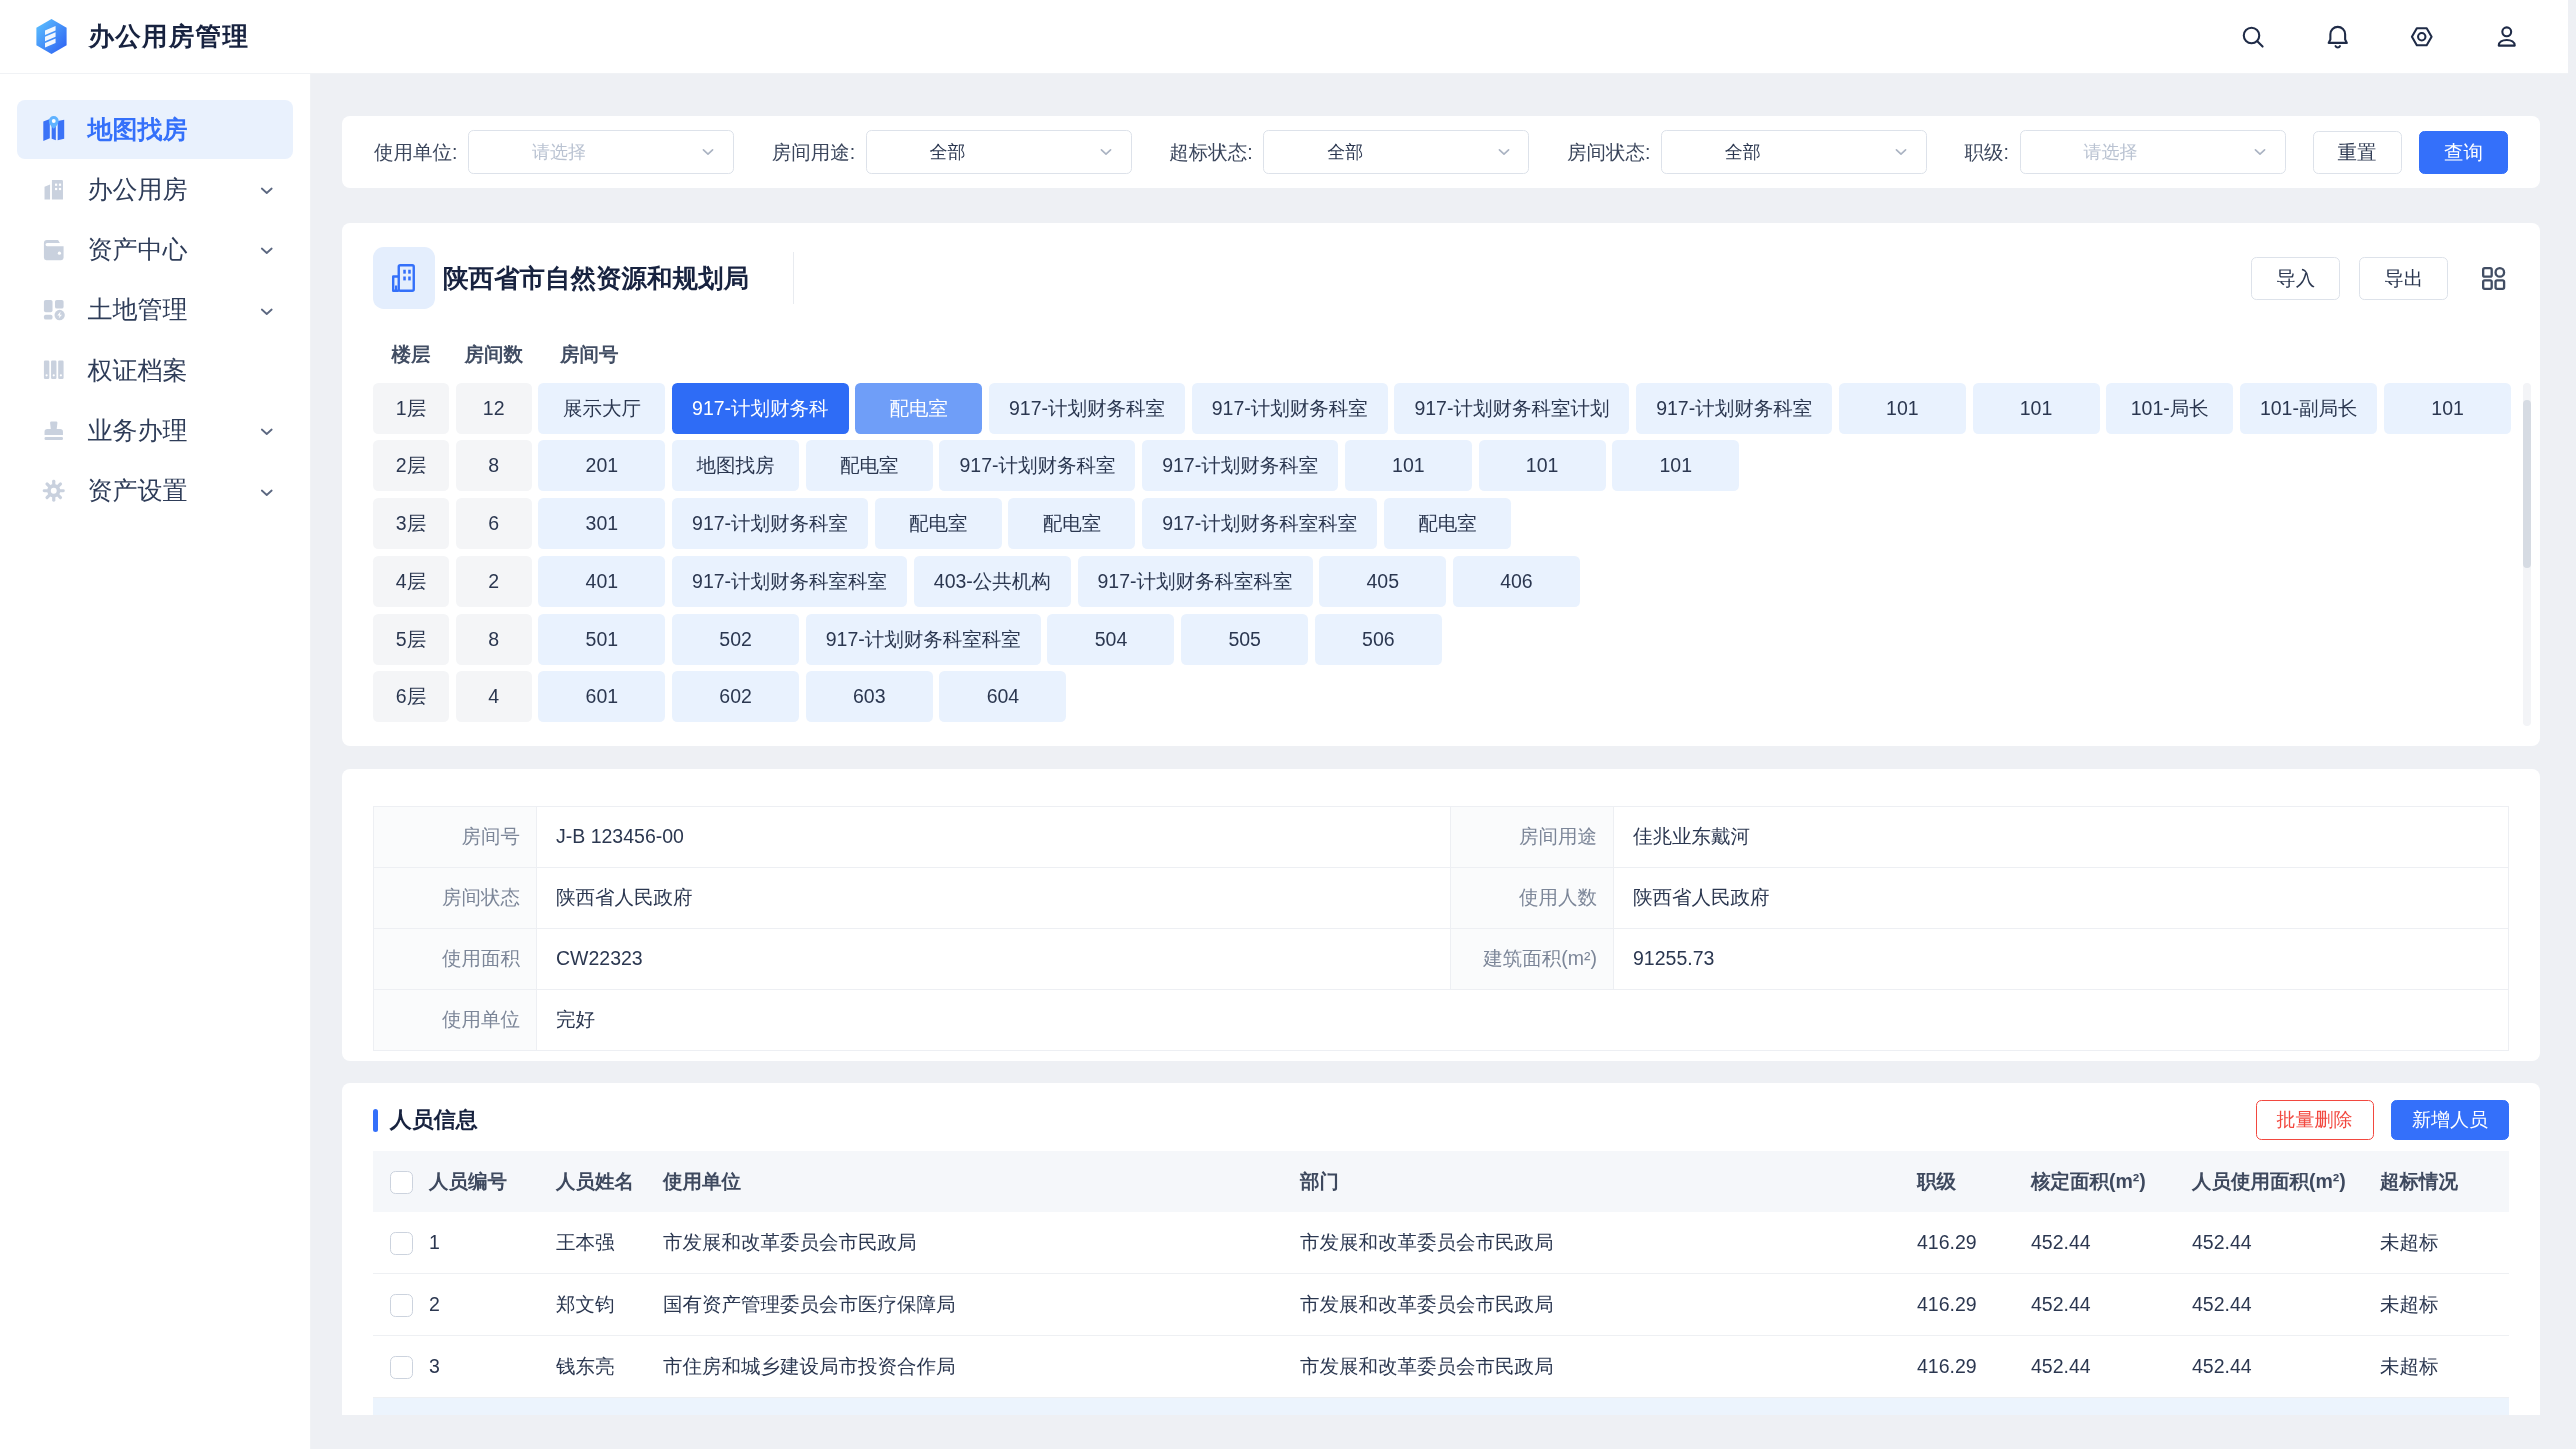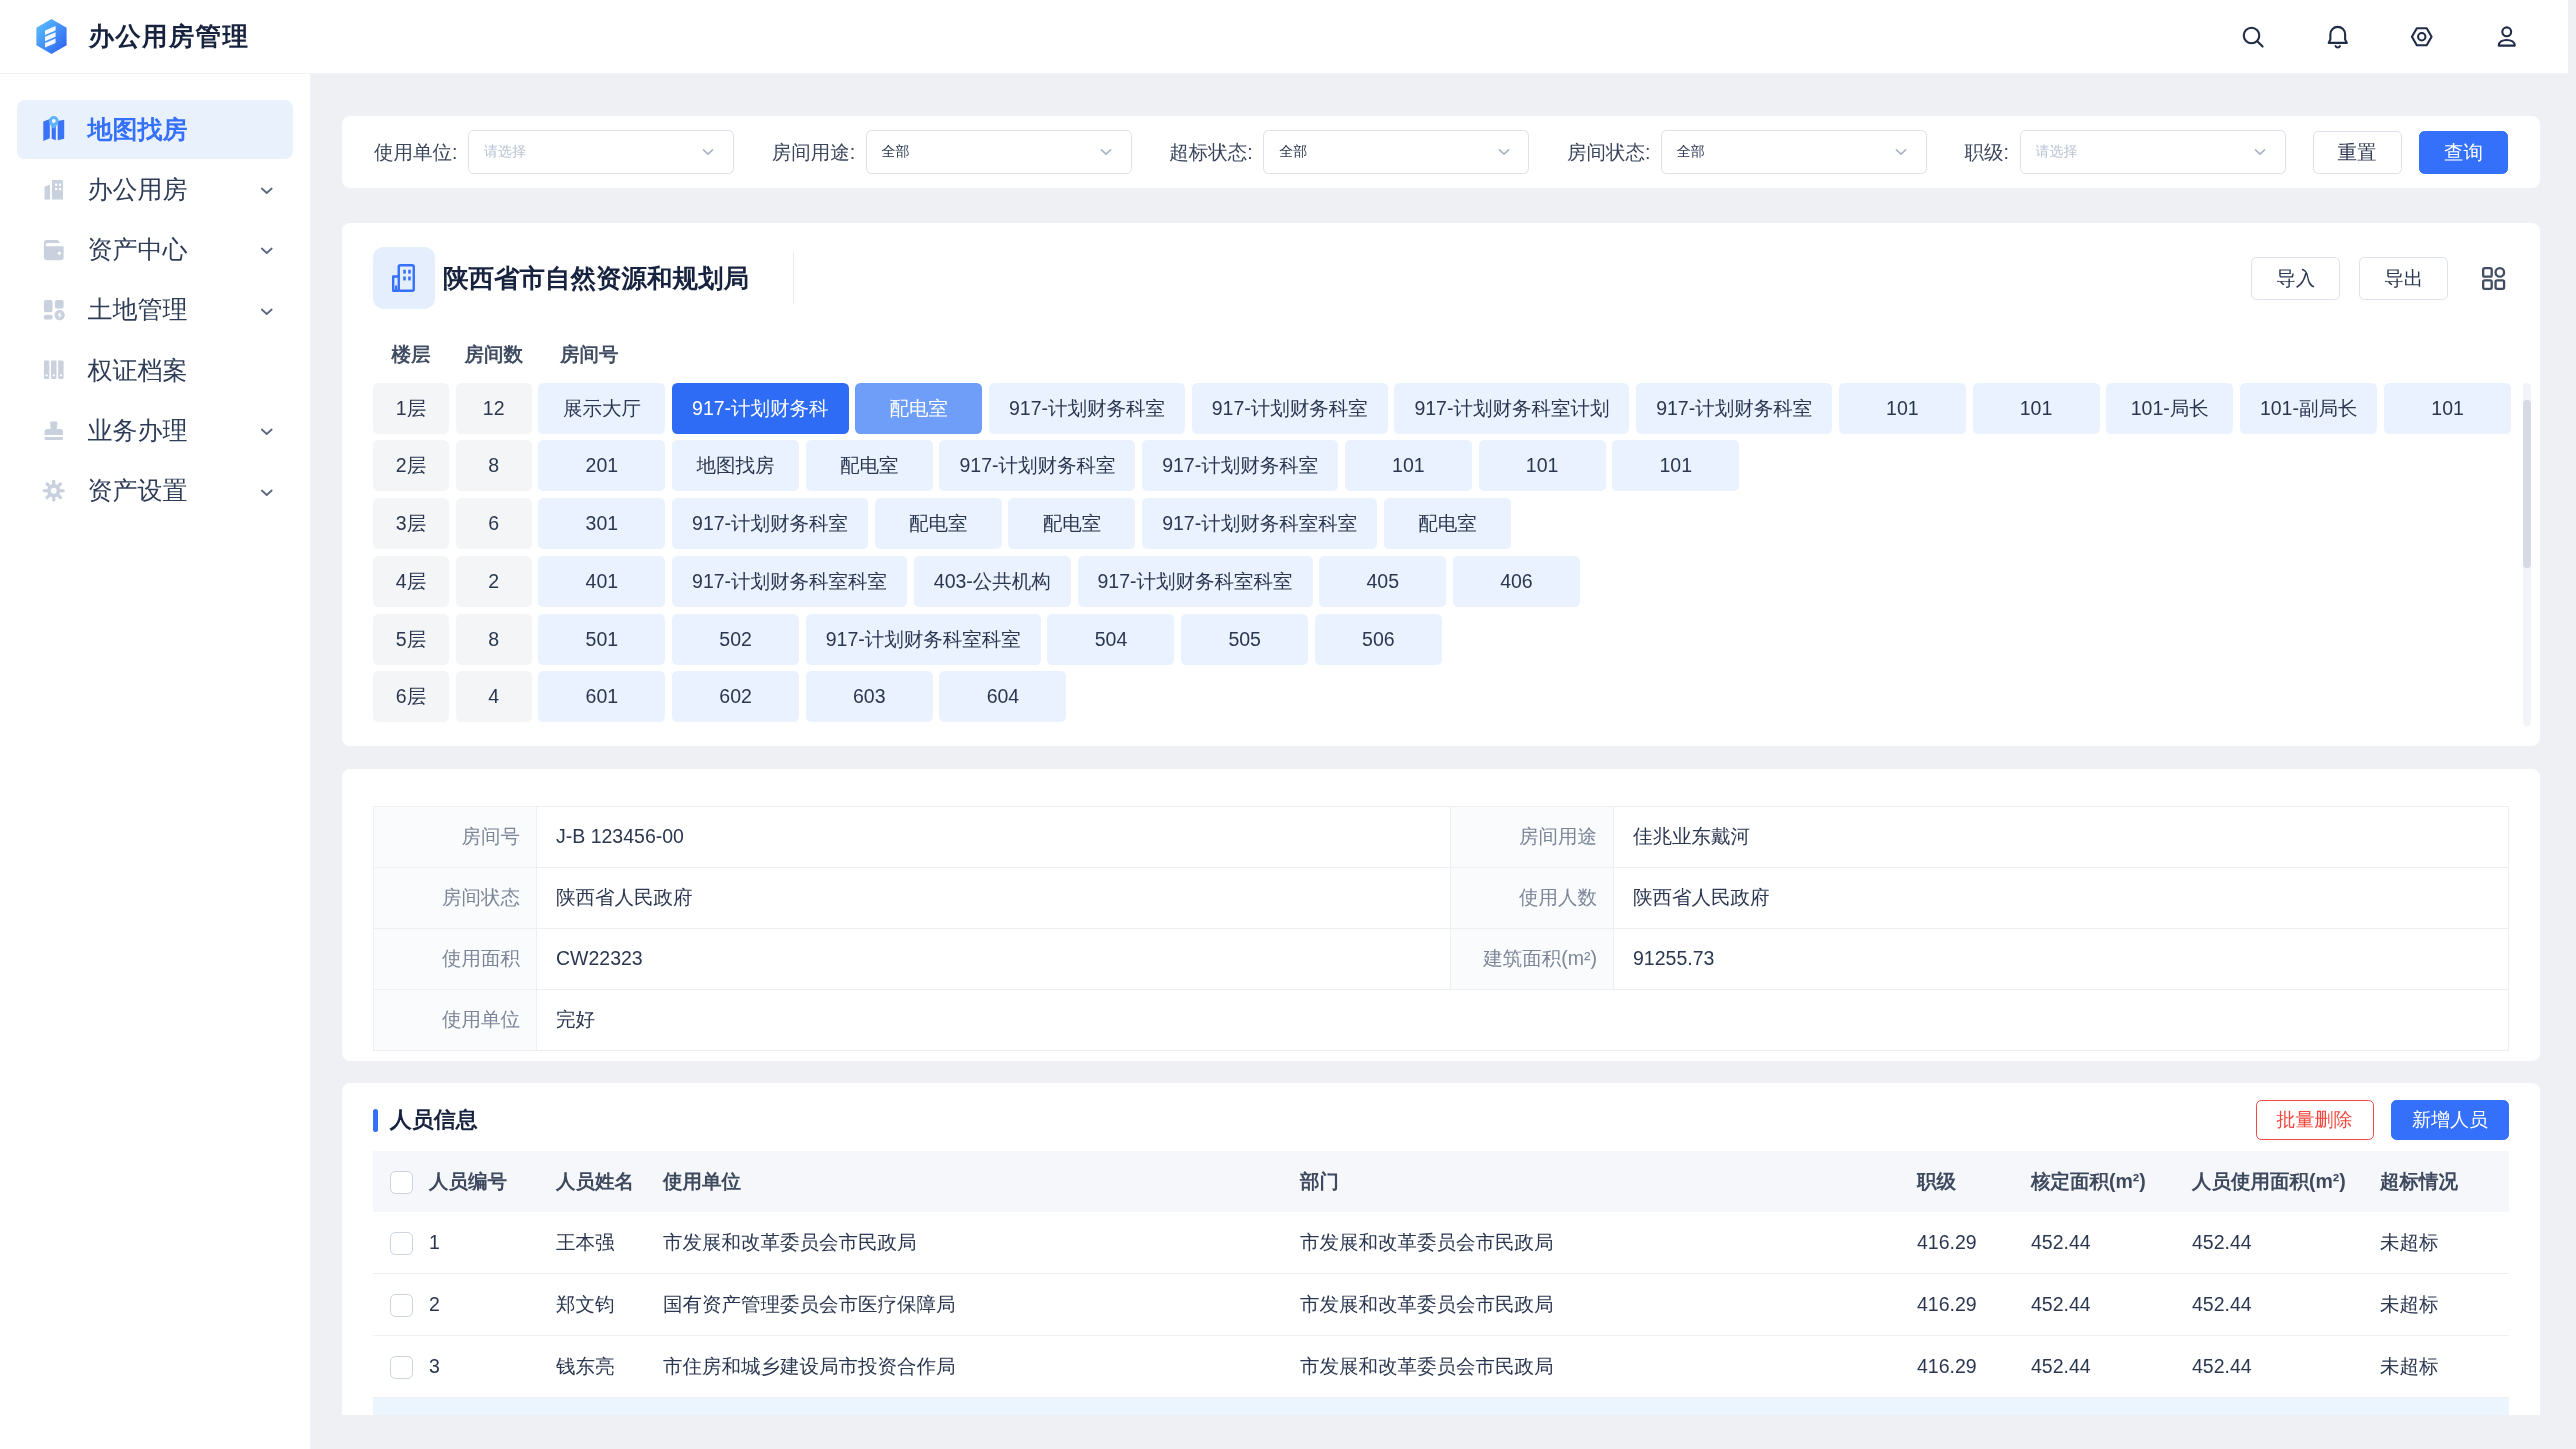--- a/index.html
+++ b/index.html
@@ -38,7 +38,7 @@
   .flabel { font-size:19.5px; color:#3b465c; margin-right:10.7px; white-space:nowrap; }
   .fselect { width:266px; height:44px; border:1.3px solid #dde2ea; border-radius:5.4px; background:#fff;
     display:flex; align-items:center; justify-content:space-between; padding:0 14.8px; cursor:pointer; }
-  .fval { font-size:14px; color:#2b3750; }
+  .fval { font-size:18px; color:#2b3750;margin-left:48px; }
   .fval.ph { color:#bac3d2; }
   .fchev { width:20px; height:20px; color:#aab3c2; flex:none; }
   .fchev svg { width:100%; height:100%; }

